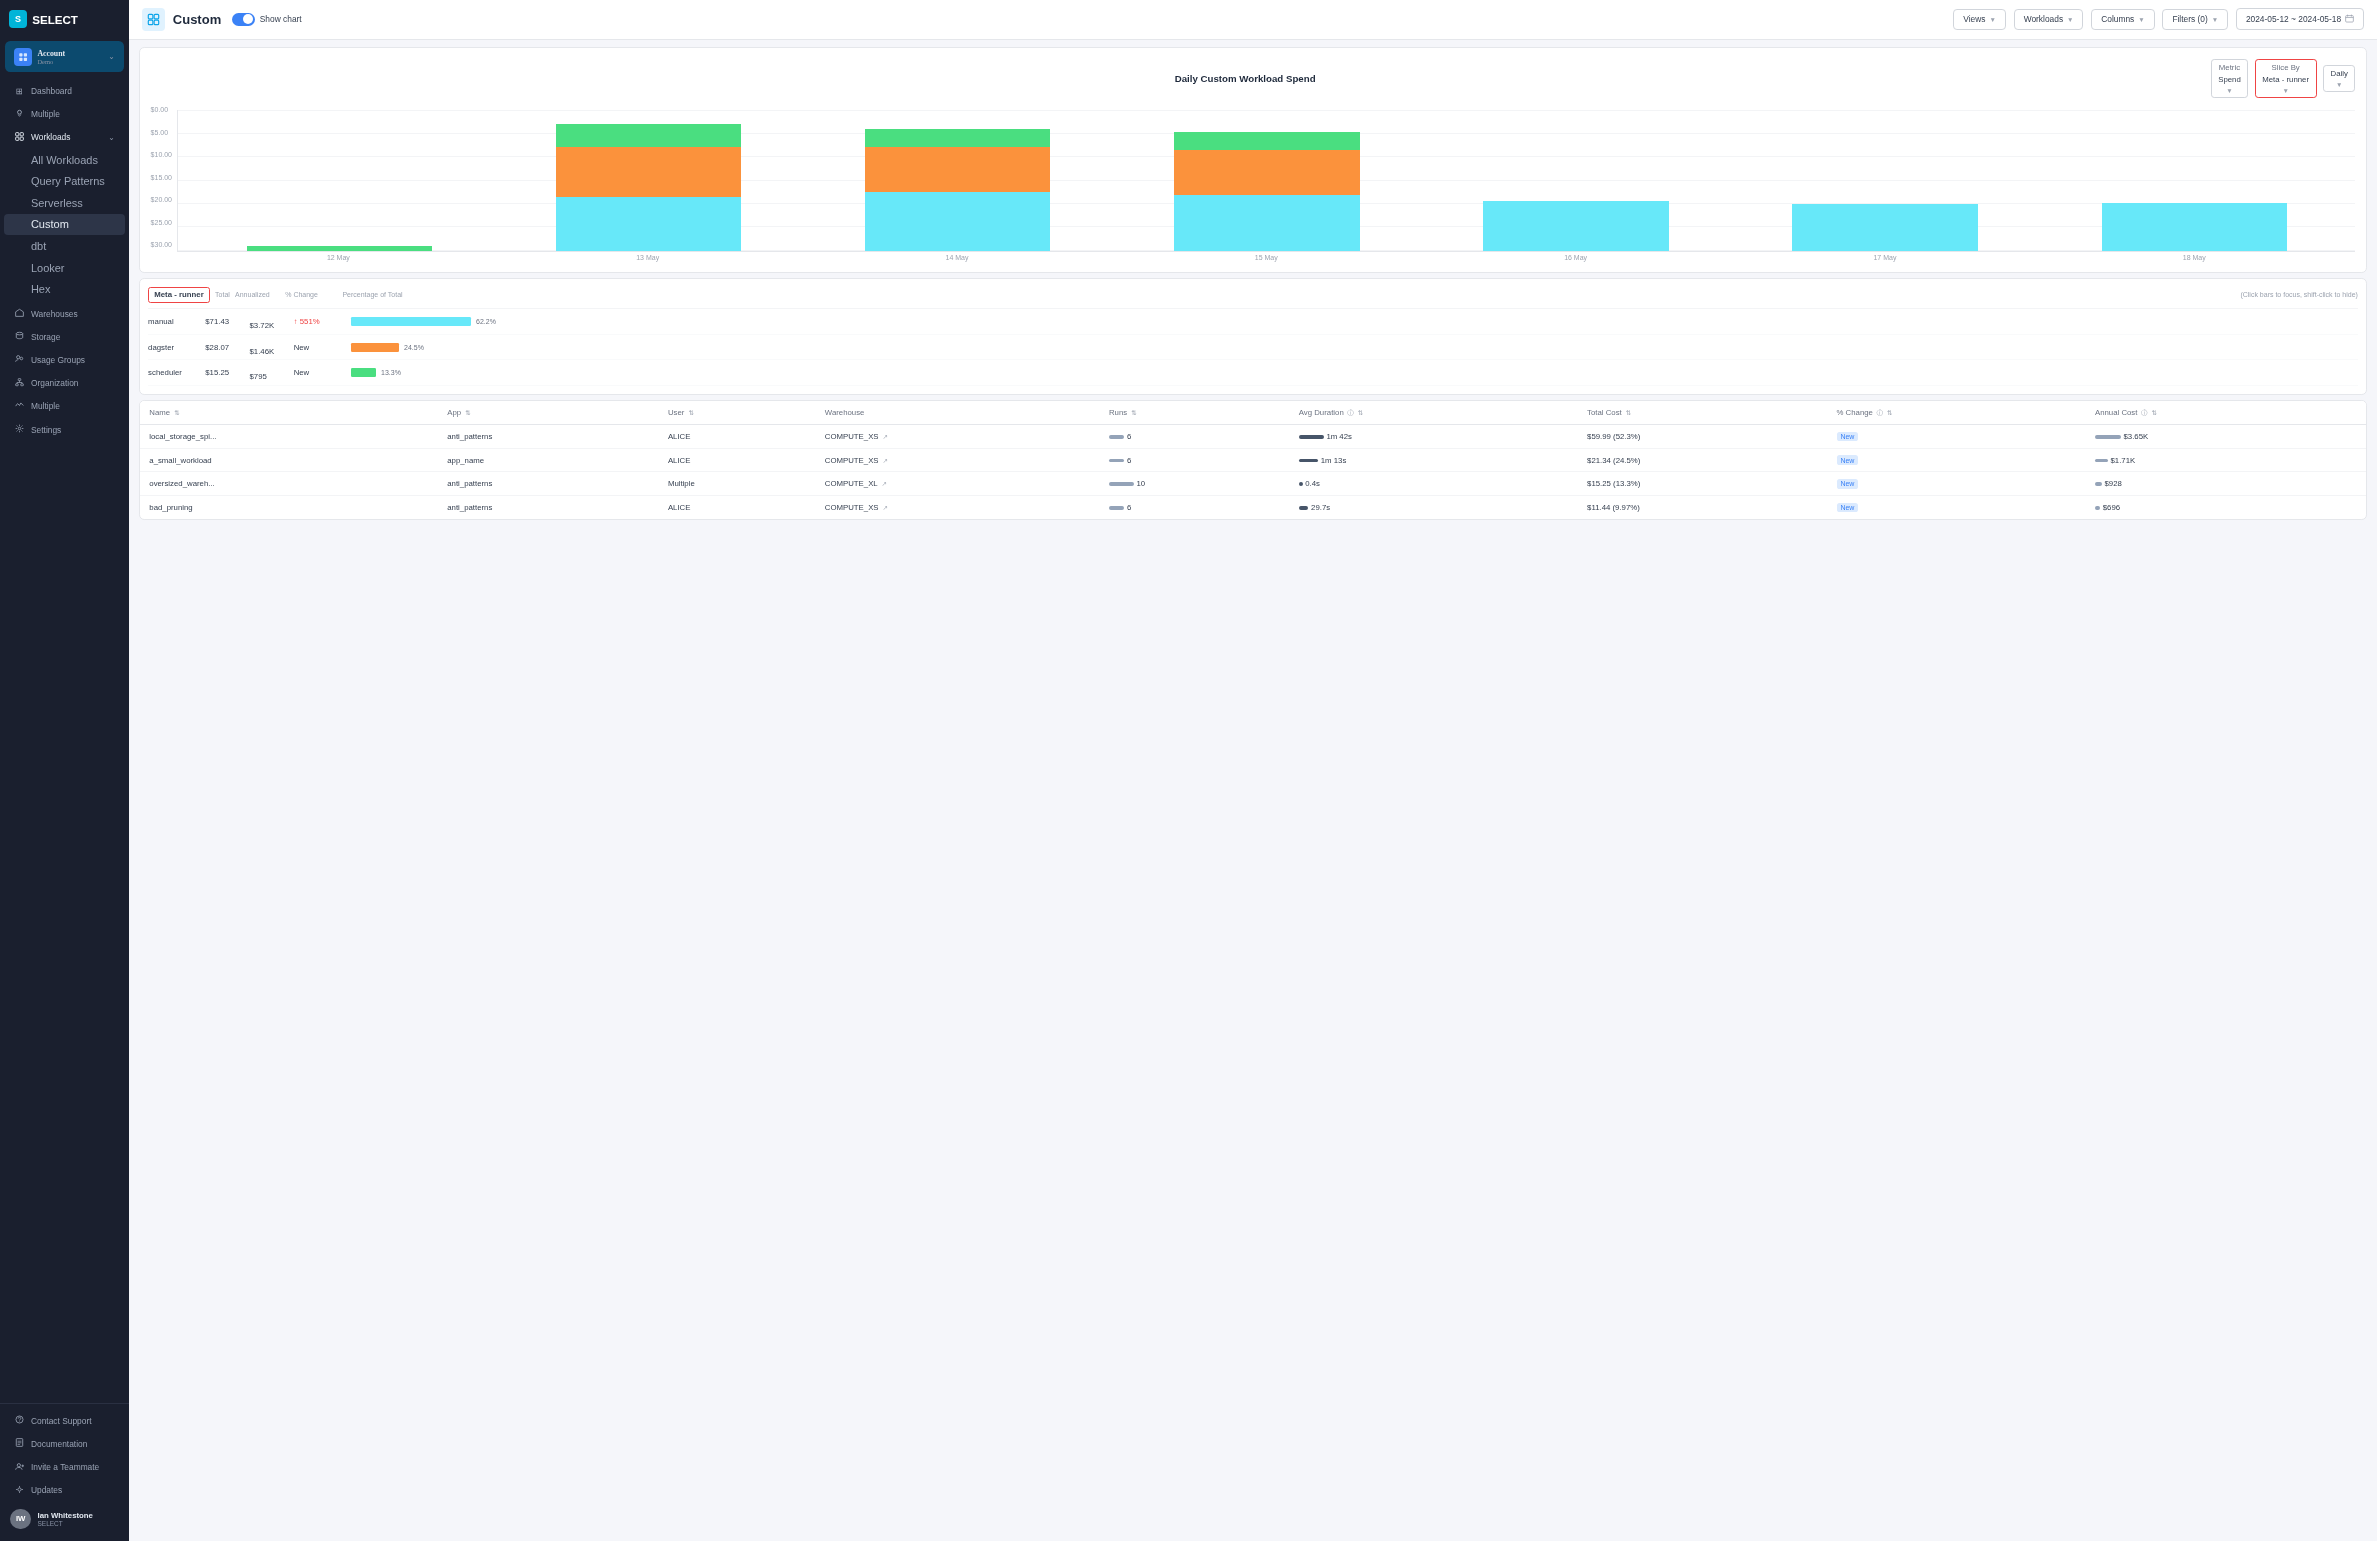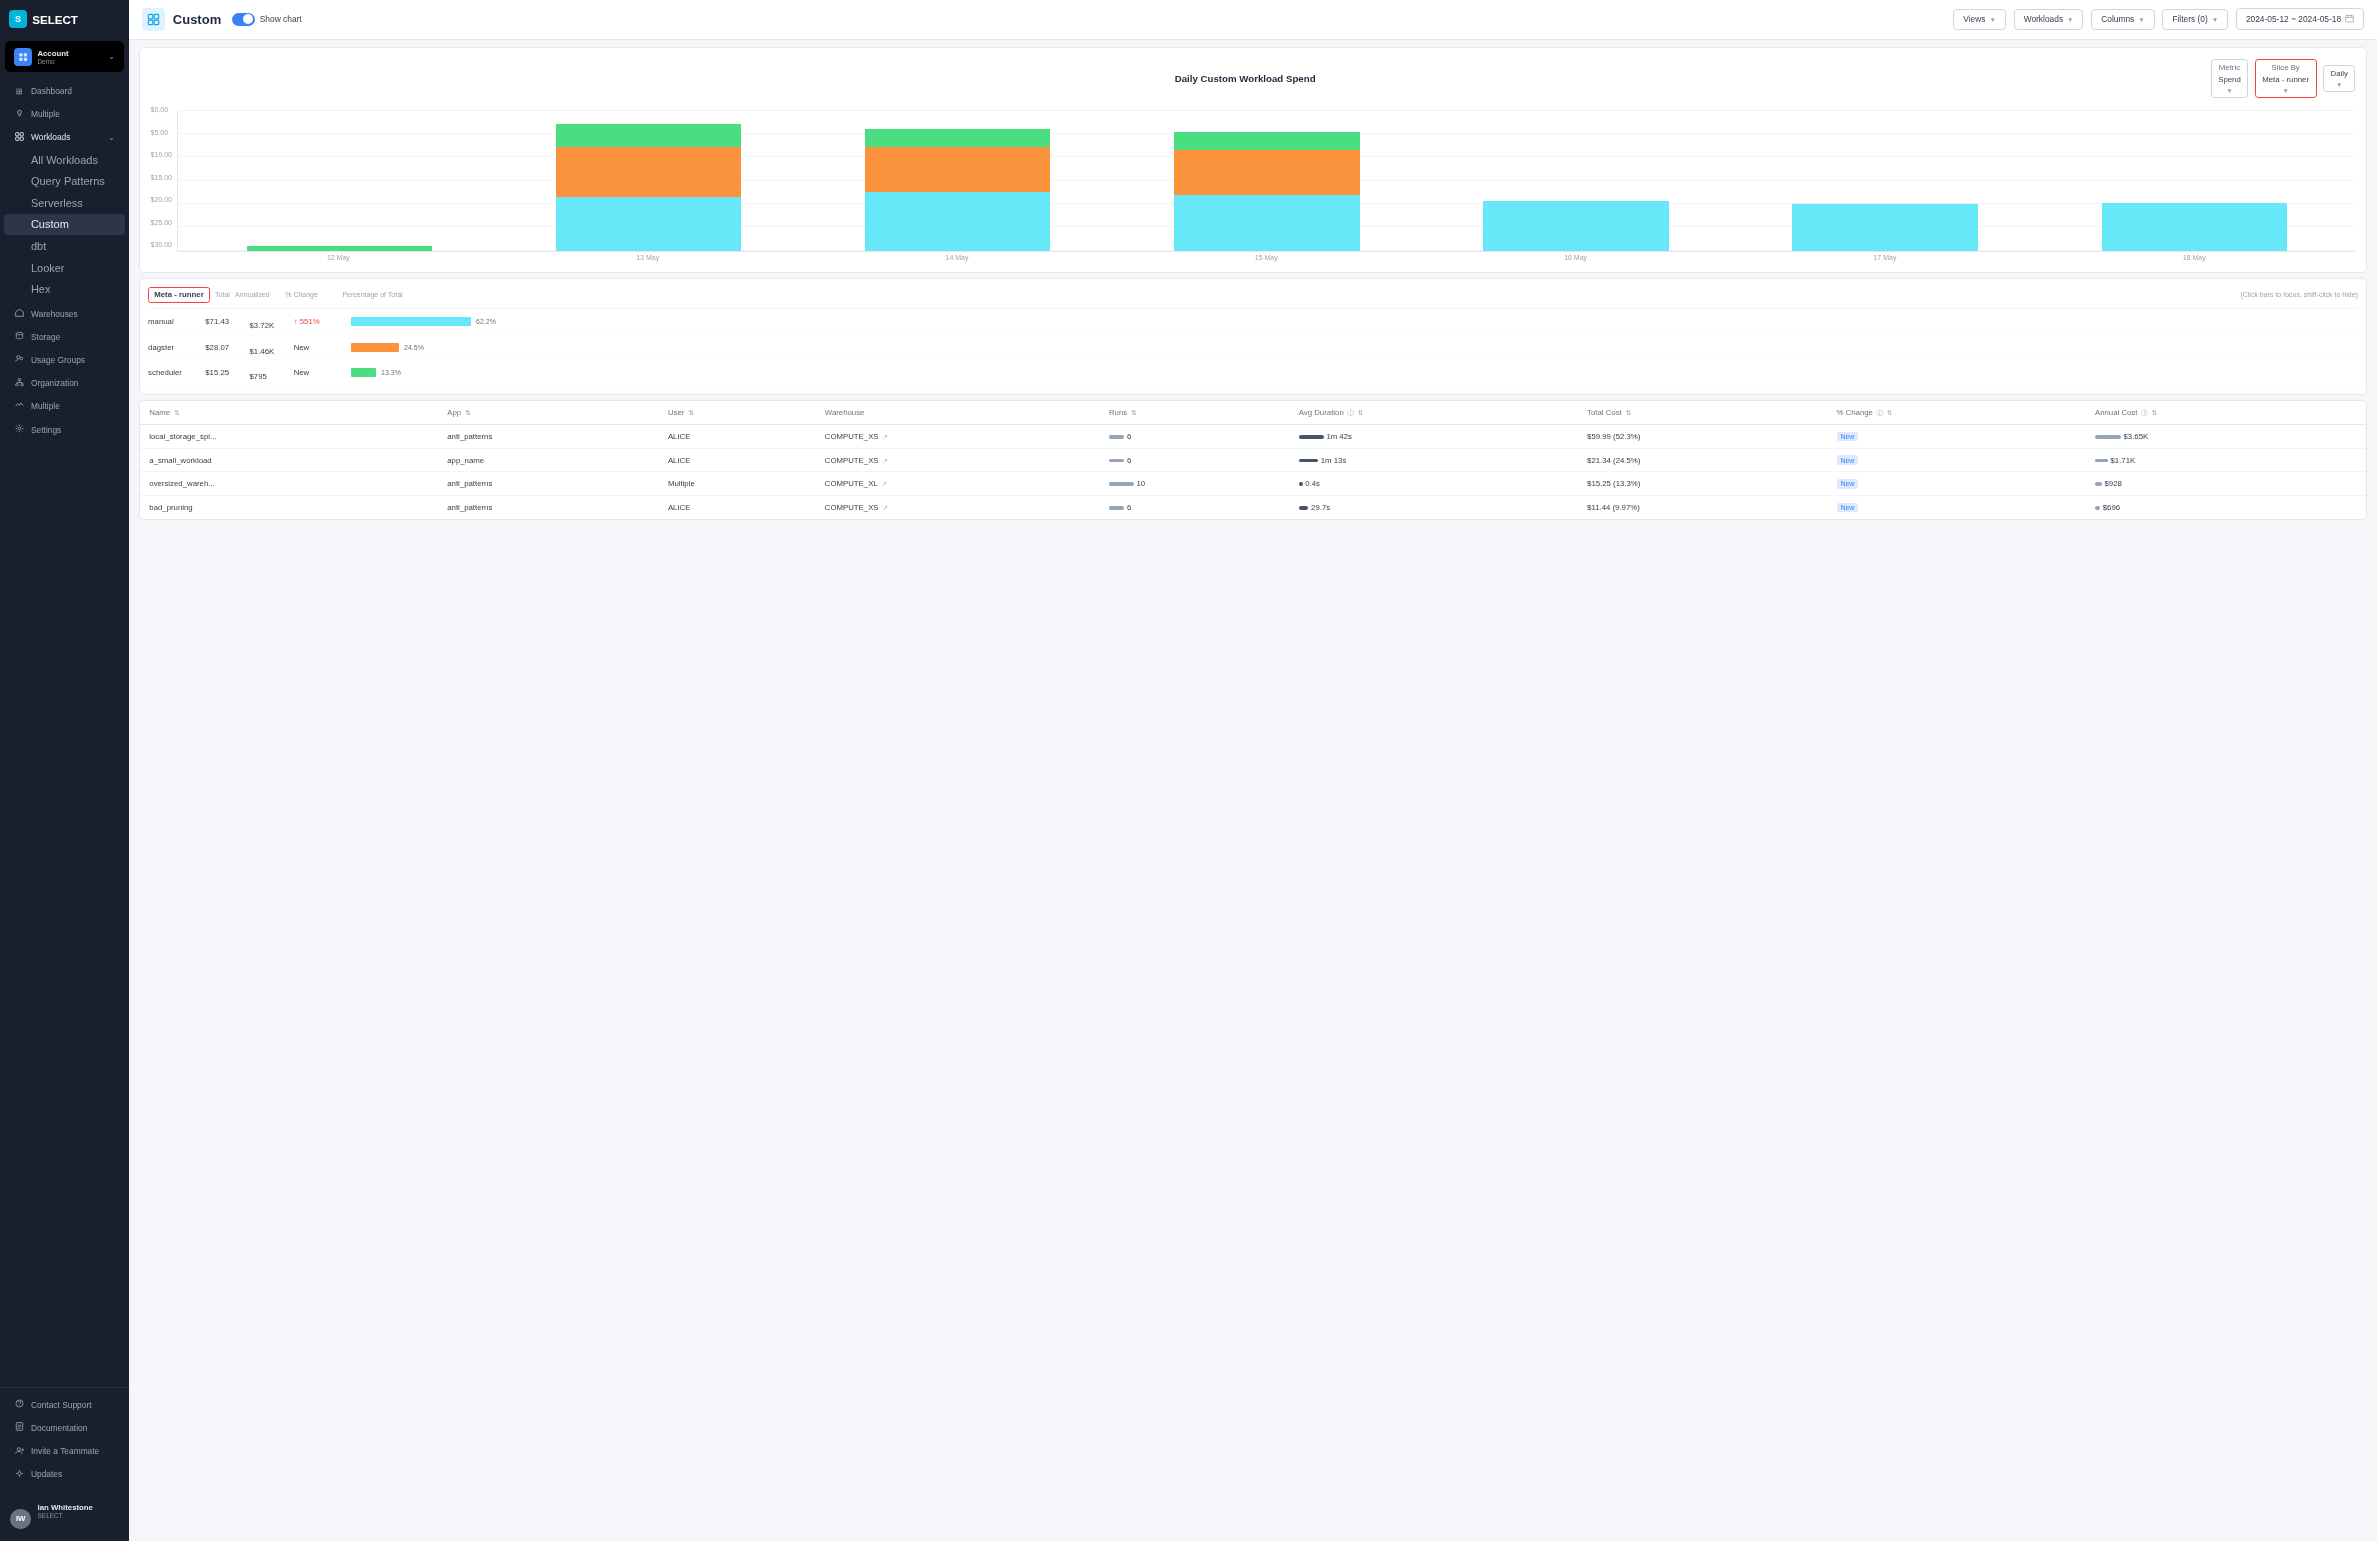--- a/index.html
+++ b/index.html
@@ -42,10 +42,11 @@
       align-items: center;
       gap: 5.2px;
       padding: 6.5px 9px;
-      background: #000000;
+      background: #0c4a6e;
       margin: 2.6px 5.2px;
       border-radius: 5.2px;
       cursor: pointer;
+      font-family: Liberation Serif, serif;
     }
     .sidebar-account-icon {
       width: 18px;

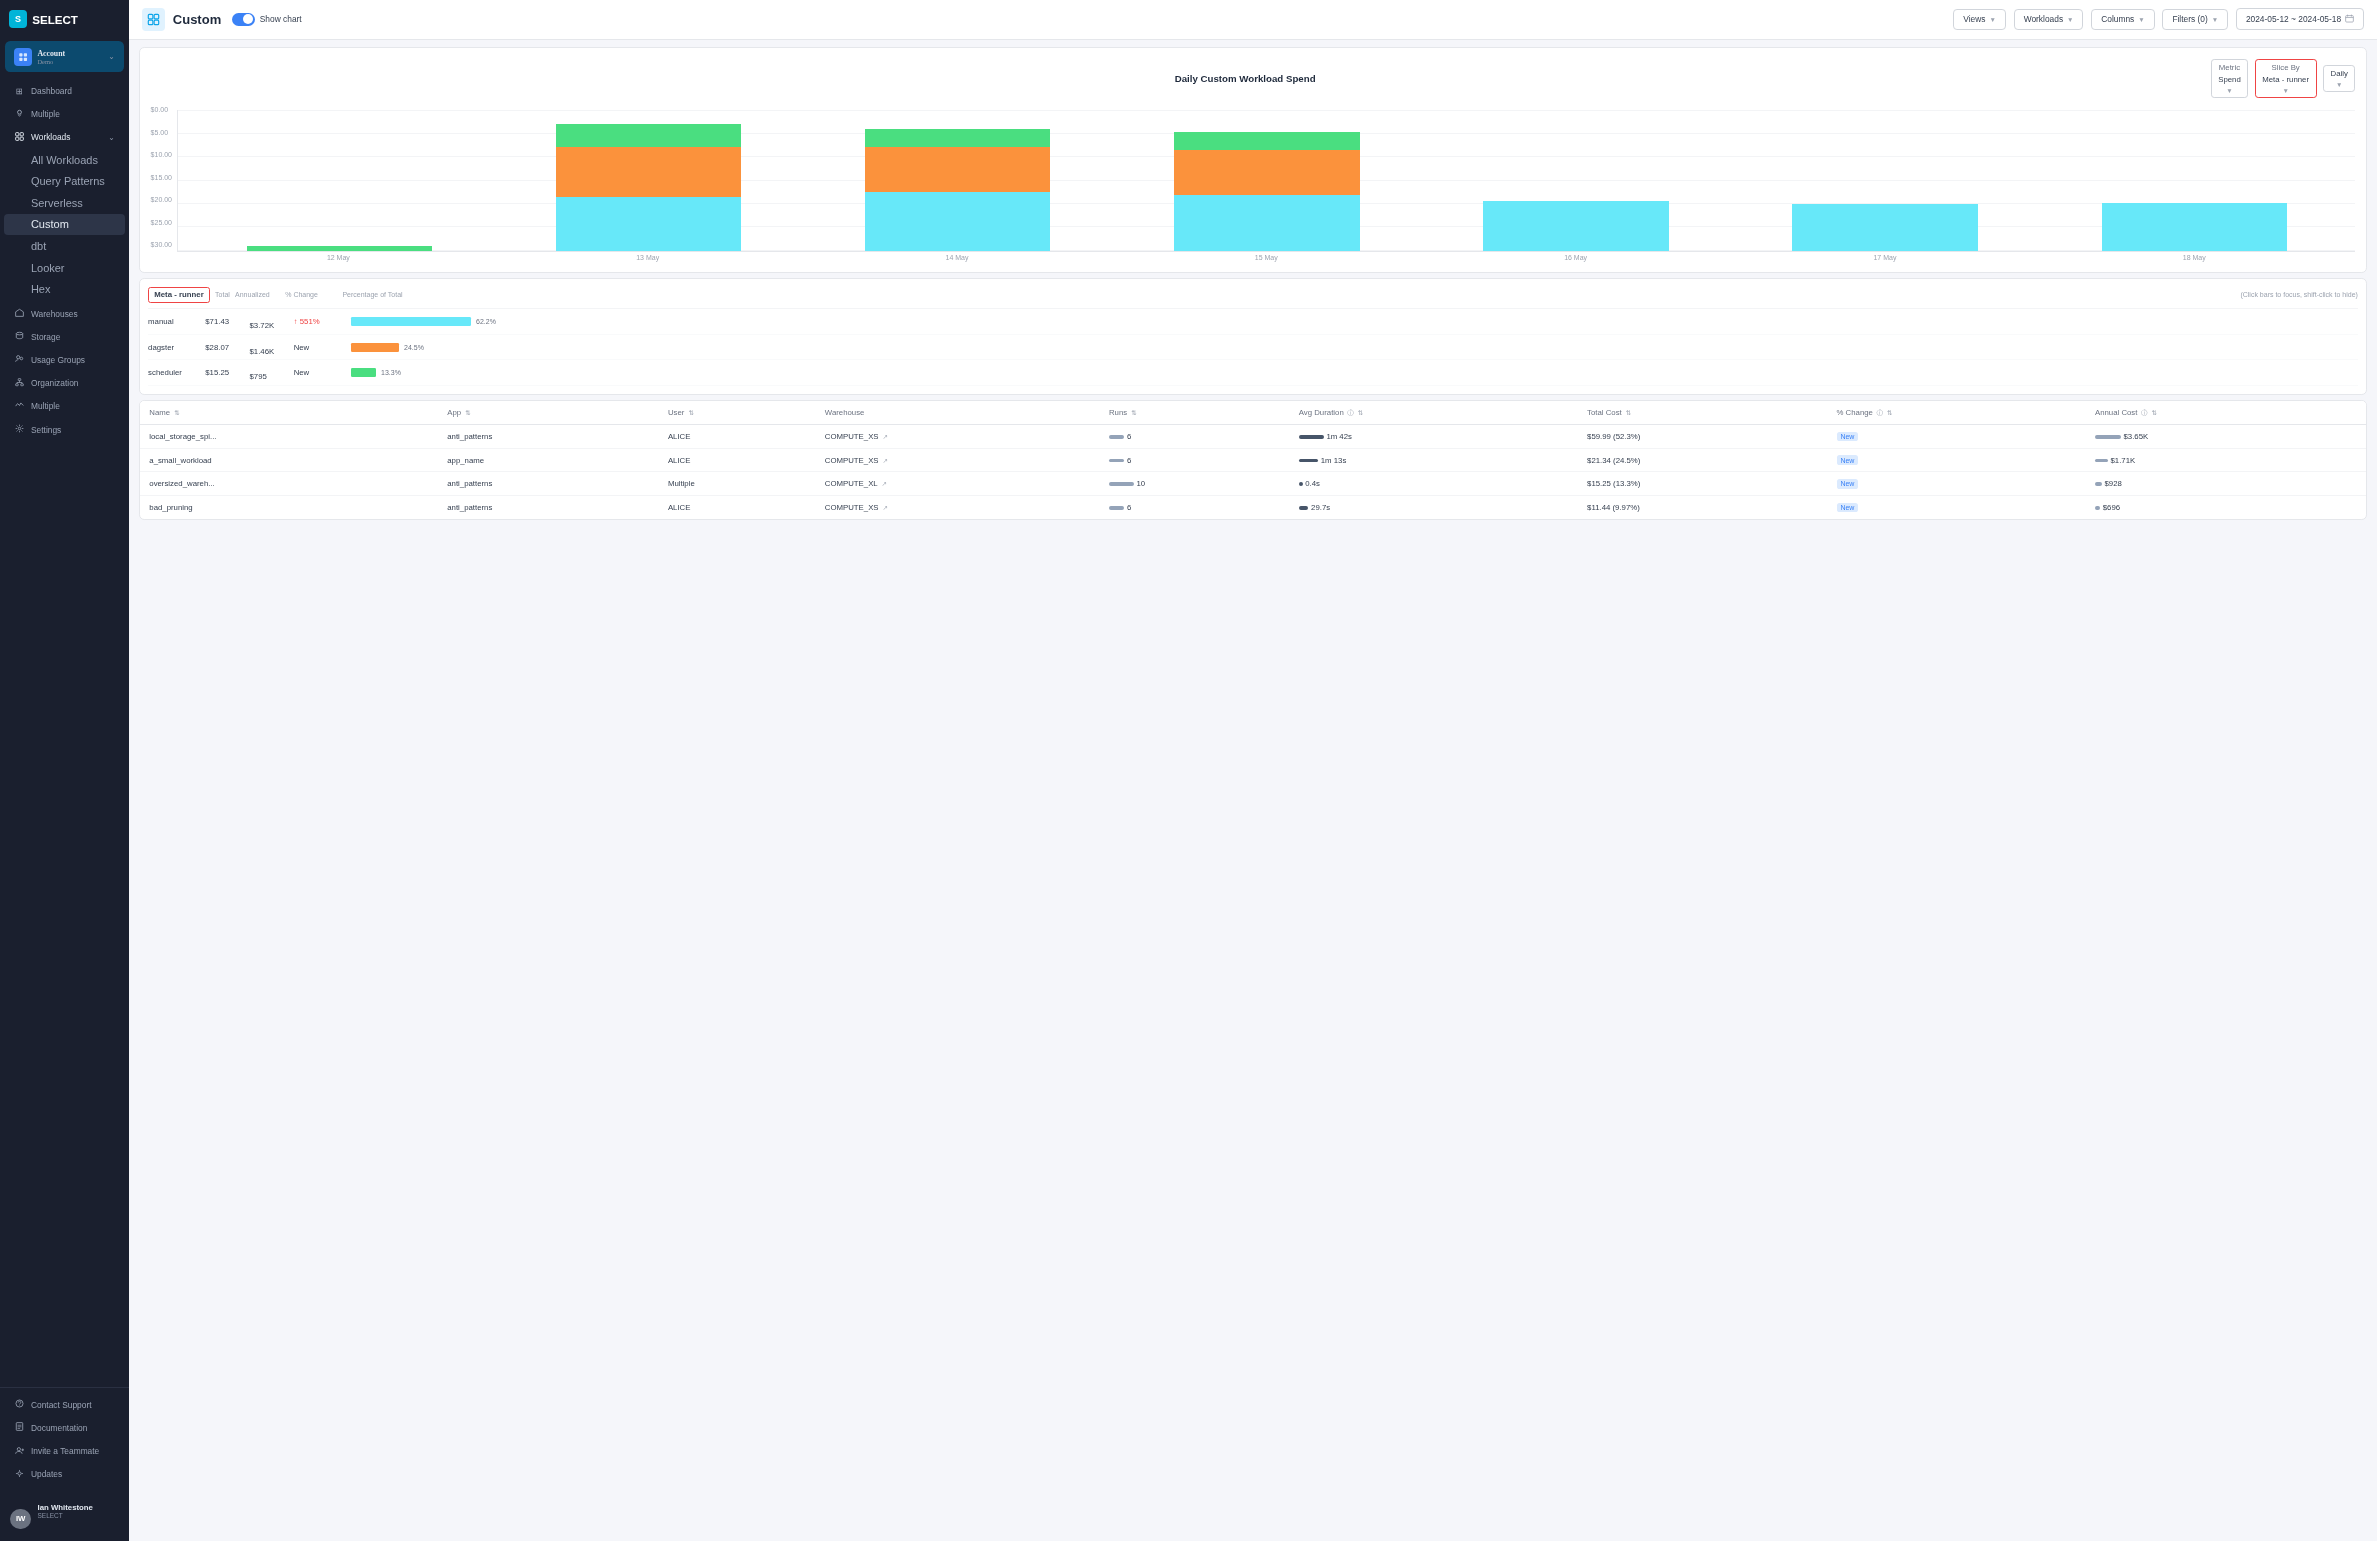--- a/index.html
+++ b/index.html
@@ -110,7 +110,6 @@
       font-size: 7.8px;
       font-weight: 600;
       overflow: hidden;
-      margin-top: 16px;
     }
     .user-name { font-size: 7.8px; color: #e2e8f0; font-weight: 600; }
     .user-sub { font-size: 6.5px; color: #8892a4; }

